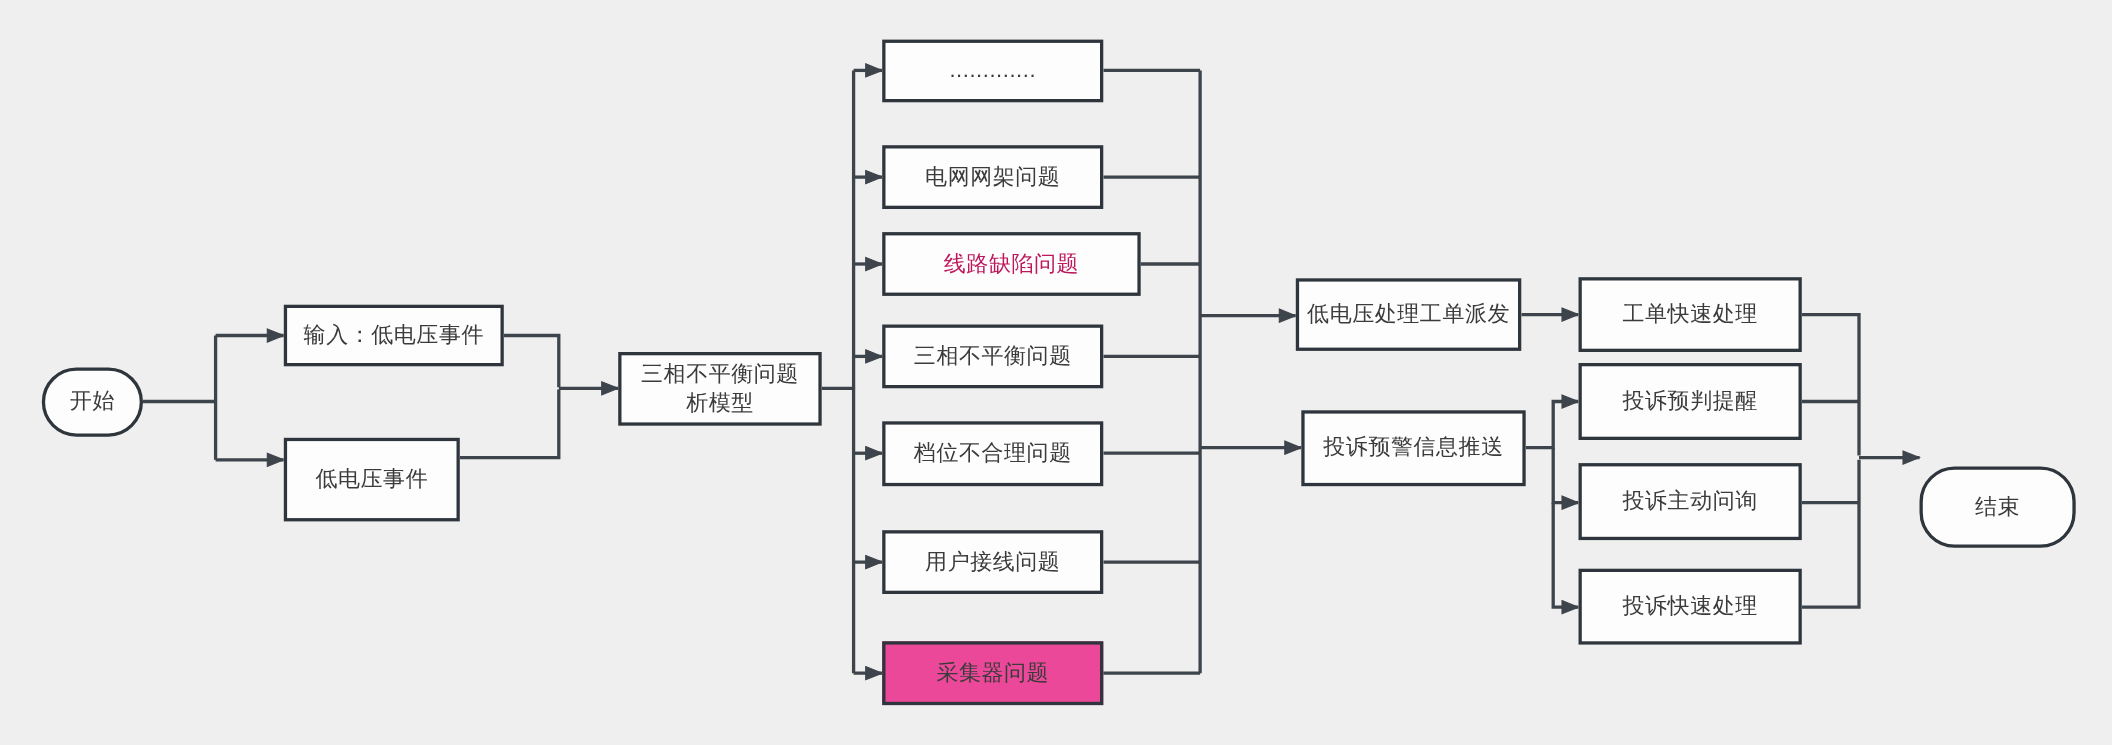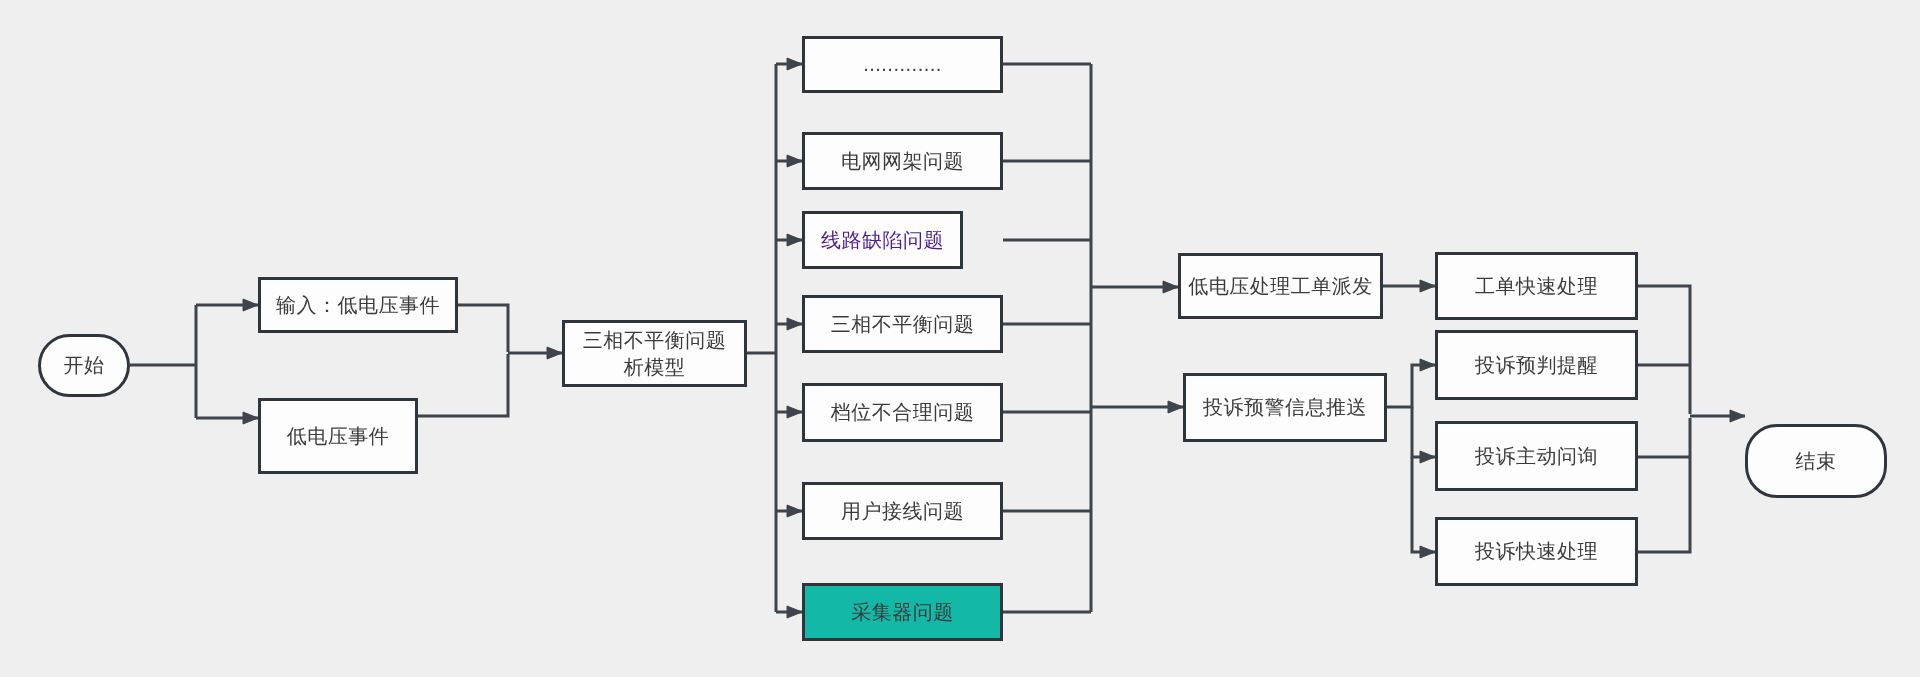--- a/index.html
+++ b/index.html
@@ -101,7 +101,7 @@
 析模型</span></div>
       <div class="node" style="left: 802px; top: 36px; width: 201px; height: 57px; background: rgb(253, 253, 253); border-color: rgb(46, 53, 60); color: rgb(59, 59, 59);"><span class="node-label">.............</span></div>
       <div class="node" style="left: 802px; top: 132px; width: 201px; height: 58px; background: rgb(253, 253, 253); border-color: rgb(46, 53, 60); color: rgb(59, 59, 59);"><span class="node-label">电网网架问题</span></div>
-      <div class="node" style="left: 802px; top: 211px; width: 161px; height: 58px; background: rgb(253, 253, 253); border-color: rgb(46, 53, 60); color: #4c1d95;"><span class="node-label">线路缺陷问题</span></div>
+      <div class="node" style="left: 802px; top: 211px; width: 235px; height: 58px; background: rgb(253, 253, 253); border-color: rgb(46, 53, 60); color: #be185d;"><span class="node-label">线路缺陷问题</span></div>
       <div class="node" style="left: 802px; top: 295px; width: 201px; height: 58px; background: rgb(253, 253, 253); border-color: rgb(46, 53, 60); color: rgb(59, 59, 59);"><span class="node-label">三相不平衡问题</span></div>
       <div class="node" style="left: 802px; top: 383px; width: 201px; height: 59px; background: rgb(253, 253, 253); border-color: rgb(46, 53, 60); color: rgb(59, 59, 59);"><span class="node-label">档位不合理问题</span></div>
       <div class="node" style="left: 802px; top: 482px; width: 201px; height: 58px; background: rgb(253, 253, 253); border-color: rgb(46, 53, 60); color: rgb(59, 59, 59);"><span class="node-label">用户接线问题</span></div>

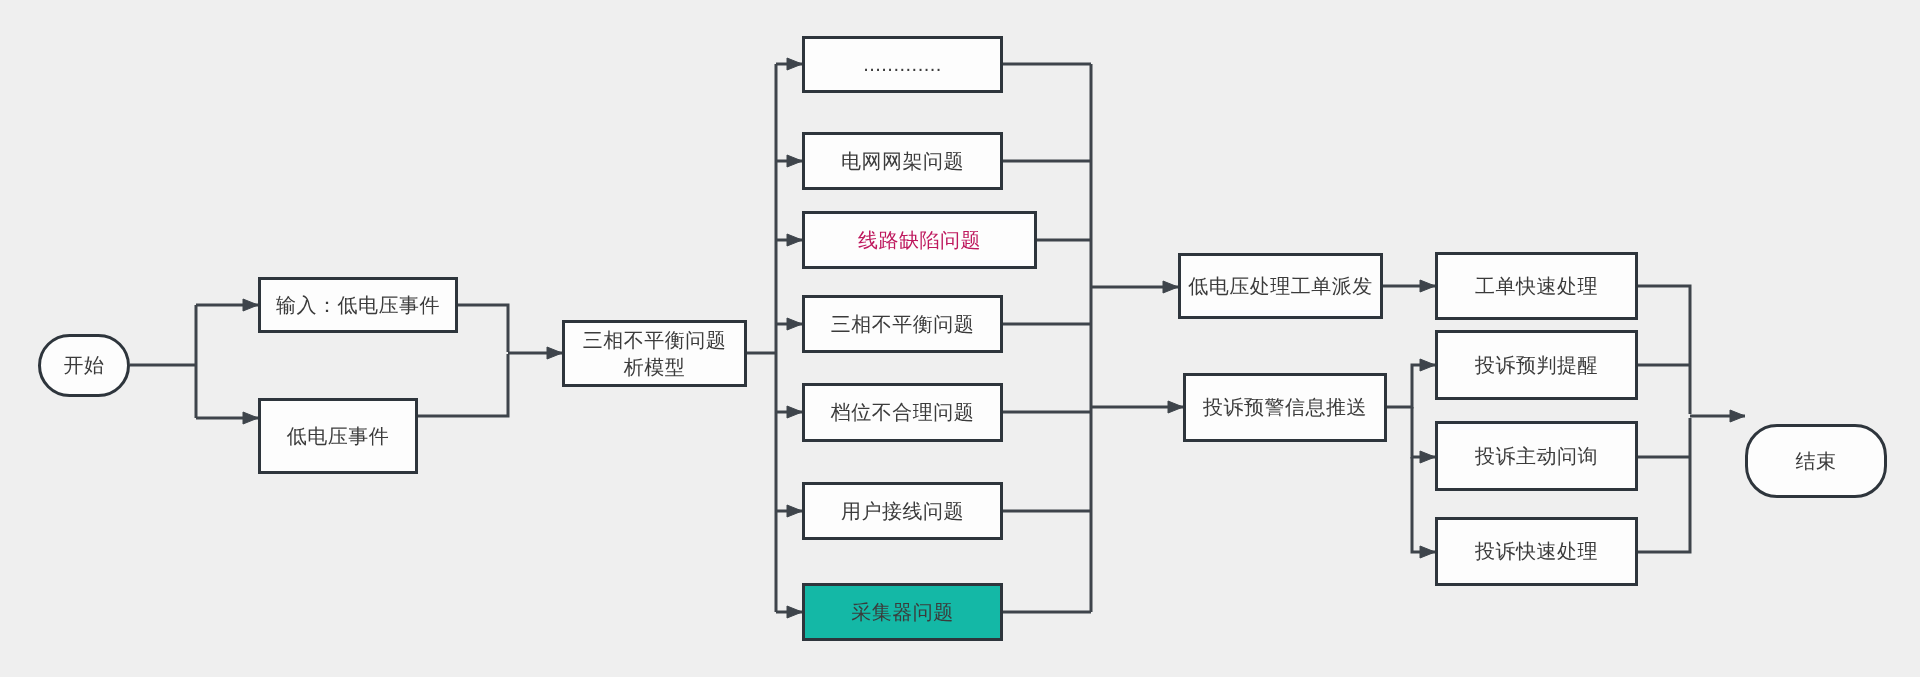--- a/index.html
+++ b/index.html
@@ -105,7 +105,7 @@
       <div class="node" style="left: 802px; top: 295px; width: 201px; height: 58px; background: rgb(253, 253, 253); border-color: rgb(46, 53, 60); color: rgb(59, 59, 59);"><span class="node-label">三相不平衡问题</span></div>
       <div class="node" style="left: 802px; top: 383px; width: 201px; height: 59px; background: rgb(253, 253, 253); border-color: rgb(46, 53, 60); color: rgb(59, 59, 59);"><span class="node-label">档位不合理问题</span></div>
       <div class="node" style="left: 802px; top: 482px; width: 201px; height: 58px; background: rgb(253, 253, 253); border-color: rgb(46, 53, 60); color: rgb(59, 59, 59);"><span class="node-label">用户接线问题</span></div>
-      <div class="node" style="left: 802px; top: 583px; width: 201px; height: 58px; background: #14b8a6; border-color: rgb(46, 53, 60); color: rgb(59, 59, 59);"><span class="node-label">采集器问题</span></div>
+      <div class="node" style="left: 802px; top: 583px; width: 201px; height: 58px; background: #ec4899; border-color: rgb(46, 53, 60); color: rgb(59, 59, 59);"><span class="node-label">采集器问题</span></div>
       <div class="node" style="left: 1178px; top: 253px; width: 205px; height: 66px; background: rgb(253, 253, 253); border-color: rgb(46, 53, 60); color: rgb(59, 59, 59);"><span class="node-label">低电压处理工单派发</span></div>
       <div class="node" style="left: 1183px; top: 373px; width: 204px; height: 69px; background: rgb(253, 253, 253); border-color: rgb(46, 53, 60); color: rgb(59, 59, 59);"><span class="node-label">投诉预警信息推送</span></div>
       <div class="node" style="left: 1435px; top: 252px; width: 203px; height: 68px; background: rgb(253, 253, 253); border-color: rgb(46, 53, 60); color: rgb(59, 59, 59);"><span class="node-label">工单快速处理</span></div>

